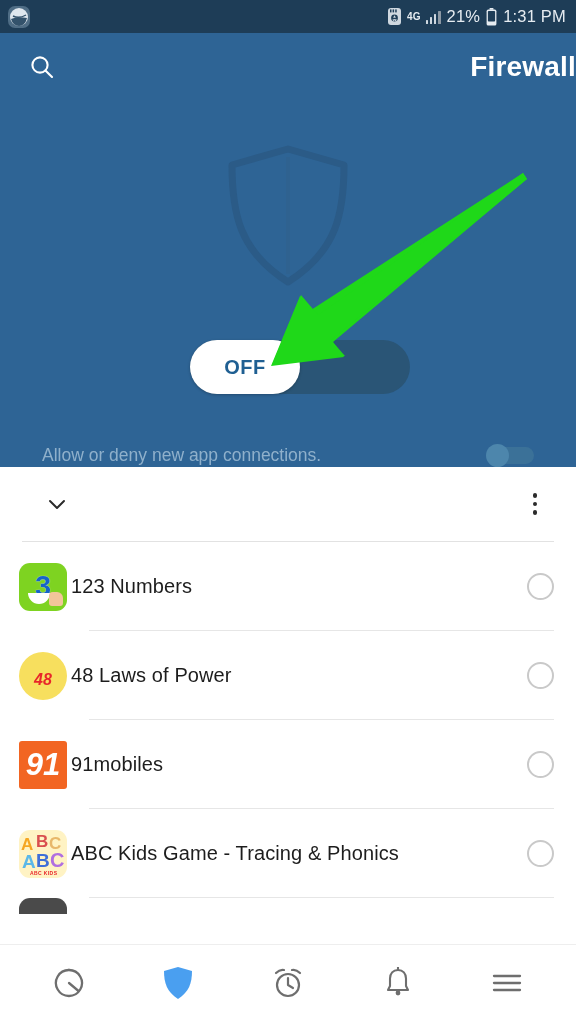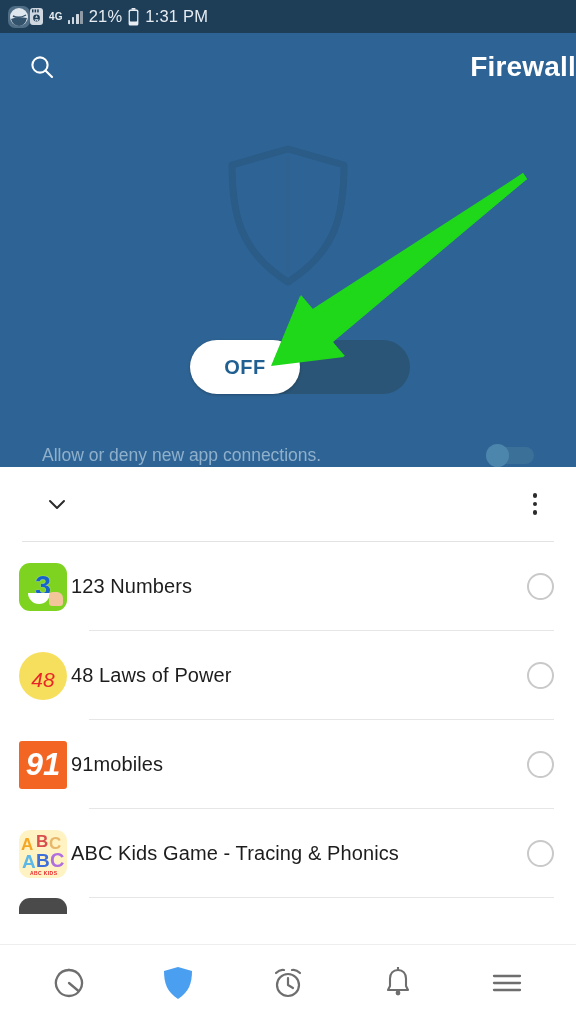--- a/index.html
+++ b/index.html
@@ -17,7 +17,7 @@
     background:#1e3d57;
     display:flex;
     align-items:center;
-    justify-content:flex-start;
+    justify-content:space-between;
     padding:0 10px 0 8px;
     color:#e6ecf1;
   }

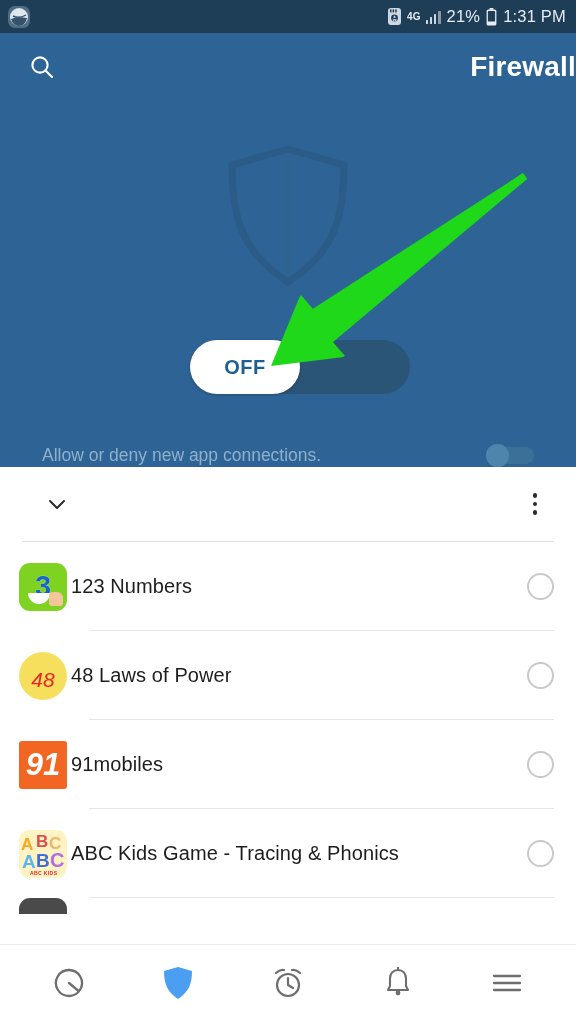--- a/index.html
+++ b/index.html
@@ -208,7 +208,7 @@
     background:#ffffff; border-radius:0 0 11px 11px; }
 
   .ic-48 { background:#f7df5e; border-radius:50%; }
-  .ic-48 .num { color:#e8262a; font-size:21px; font-style:italic; font-weight:normal;margin-top:8px; }
+  .ic-48 .num { color:#e8262a; font-size:16px; font-style:italic; font-weight:bold;margin-top:8px; }
 
   .ic-91 { background:#f26522; border-radius:3px; }
   .ic-91 .num { color:#ffffff; font-size:31px; font-weight:bold;font-style:italic; }

